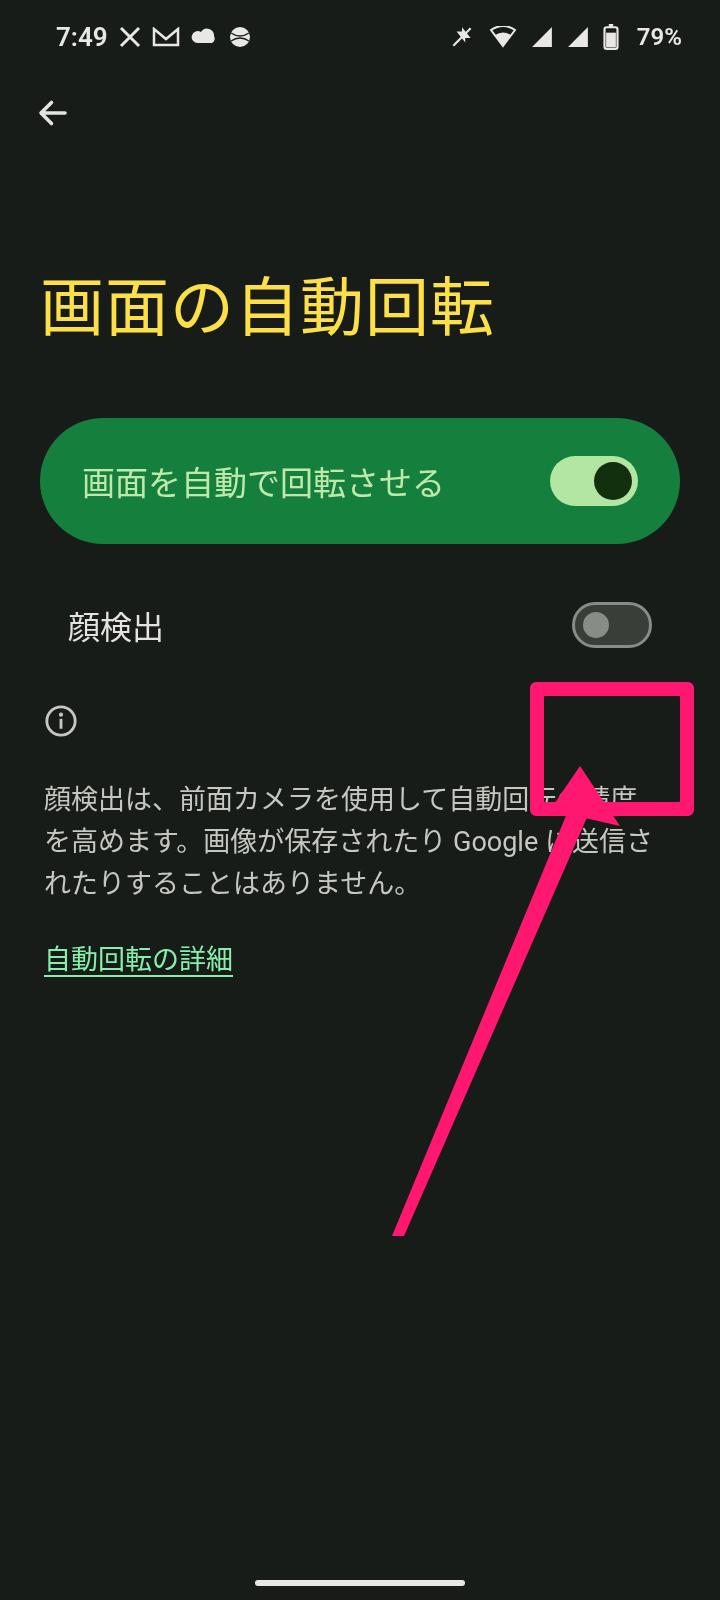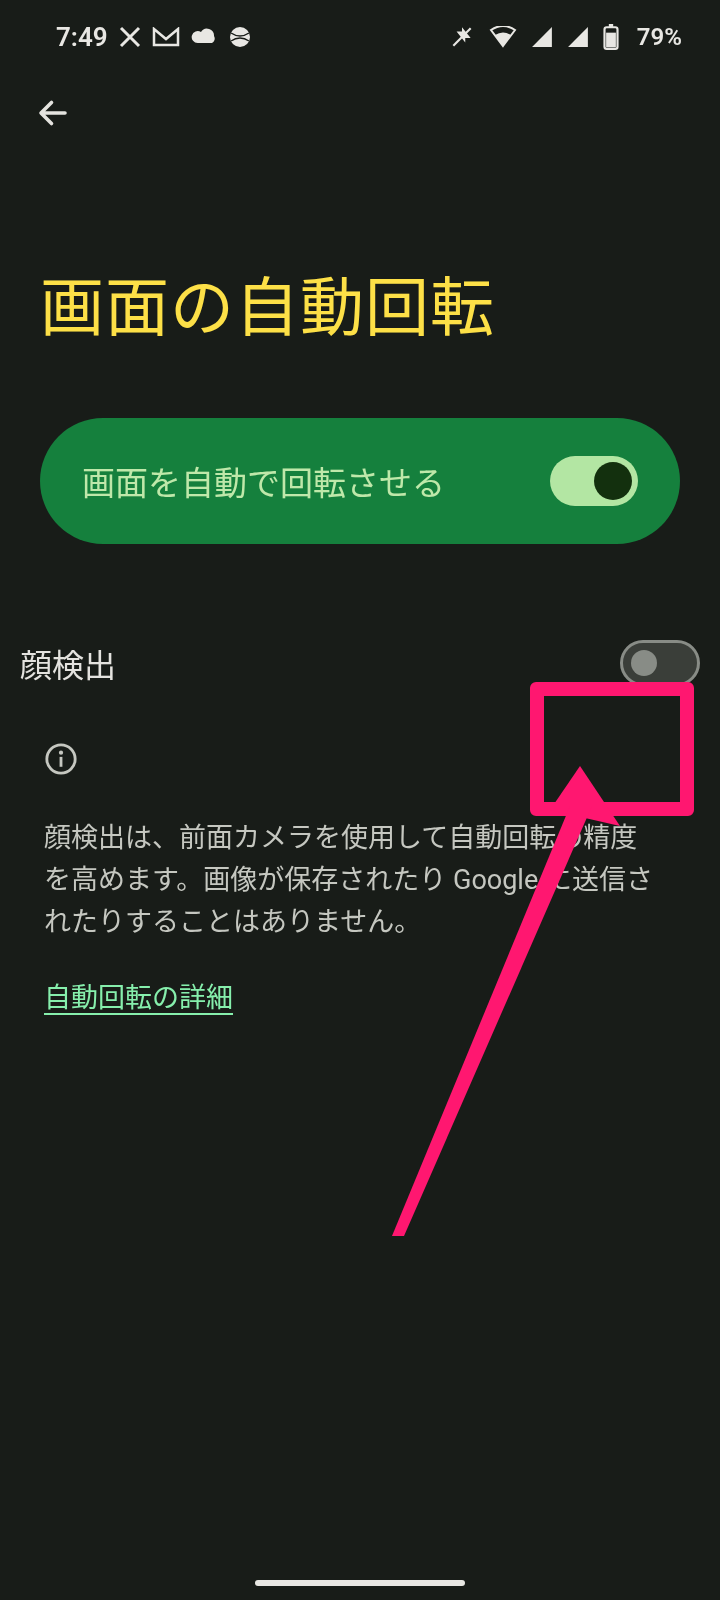--- a/index.html
+++ b/index.html
@@ -91,8 +91,8 @@
 
   
   .row-face {
-    margin-top: 96px;
-    padding: 0 20px;
+    margin-top: 58px;
+    padding: 0 68px;
     display: flex;
     align-items: flex-start;
     justify-content: space-between;

